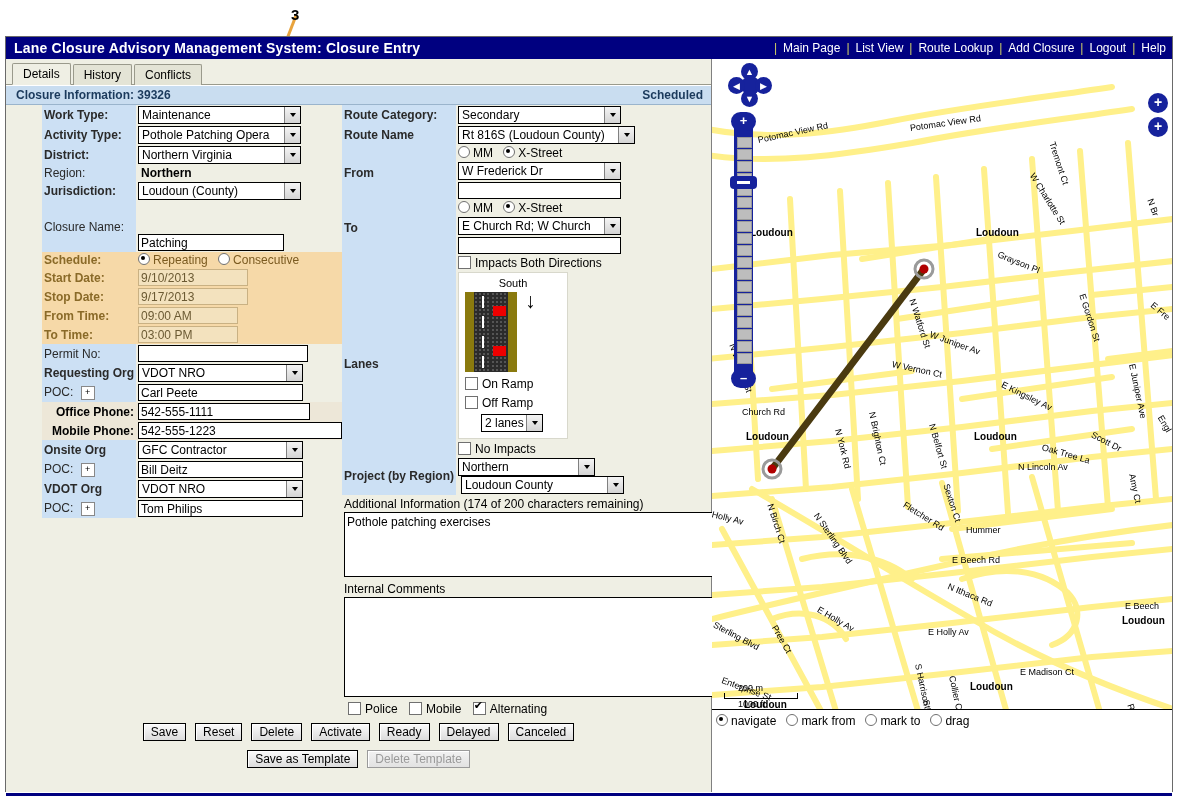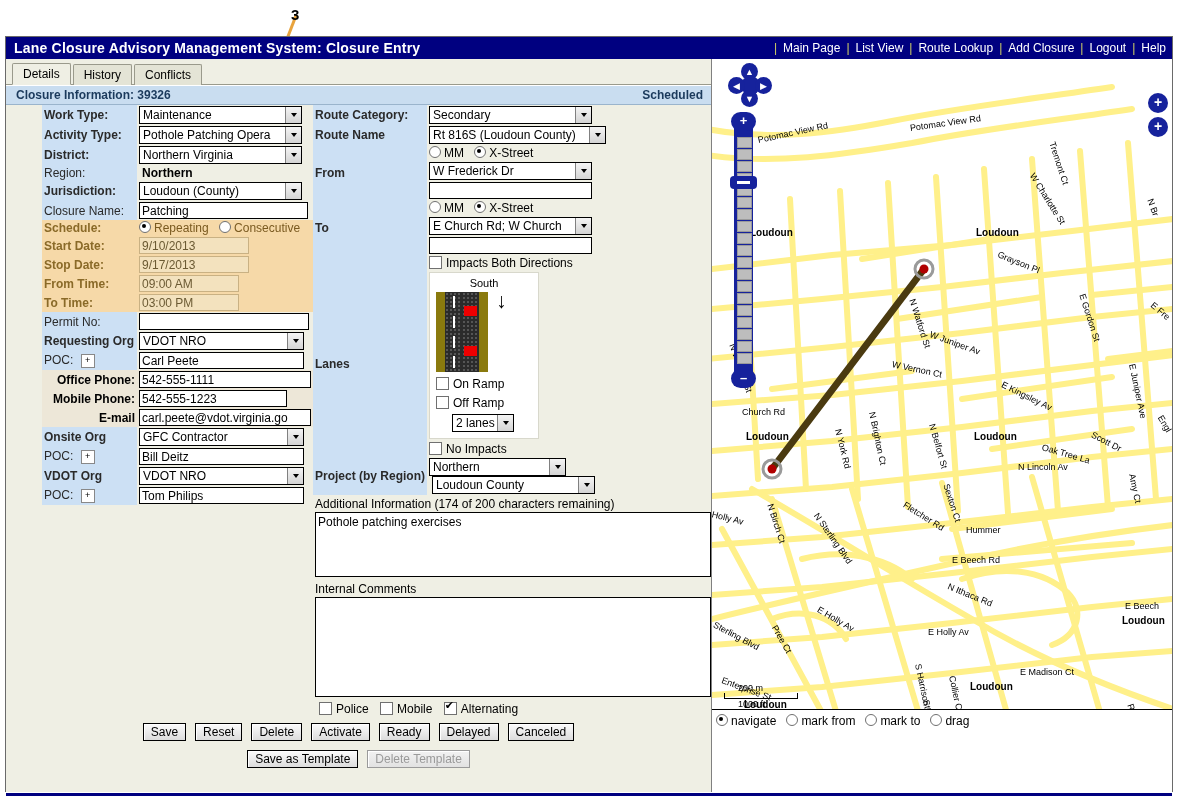--- a/index.html
+++ b/index.html
@@ -217,7 +217,7 @@
               <tr>
                 <td class="lbl plain">Closure Name:</td>
                 <td class="fld">
-                  <input class="txt" style="width: 169px;" value="Patching">
+                  <input class="txt" style="width: 146px; margin-top: 32px;" value="Patching">
                 </td>
               </tr>
               <tr class="hl">

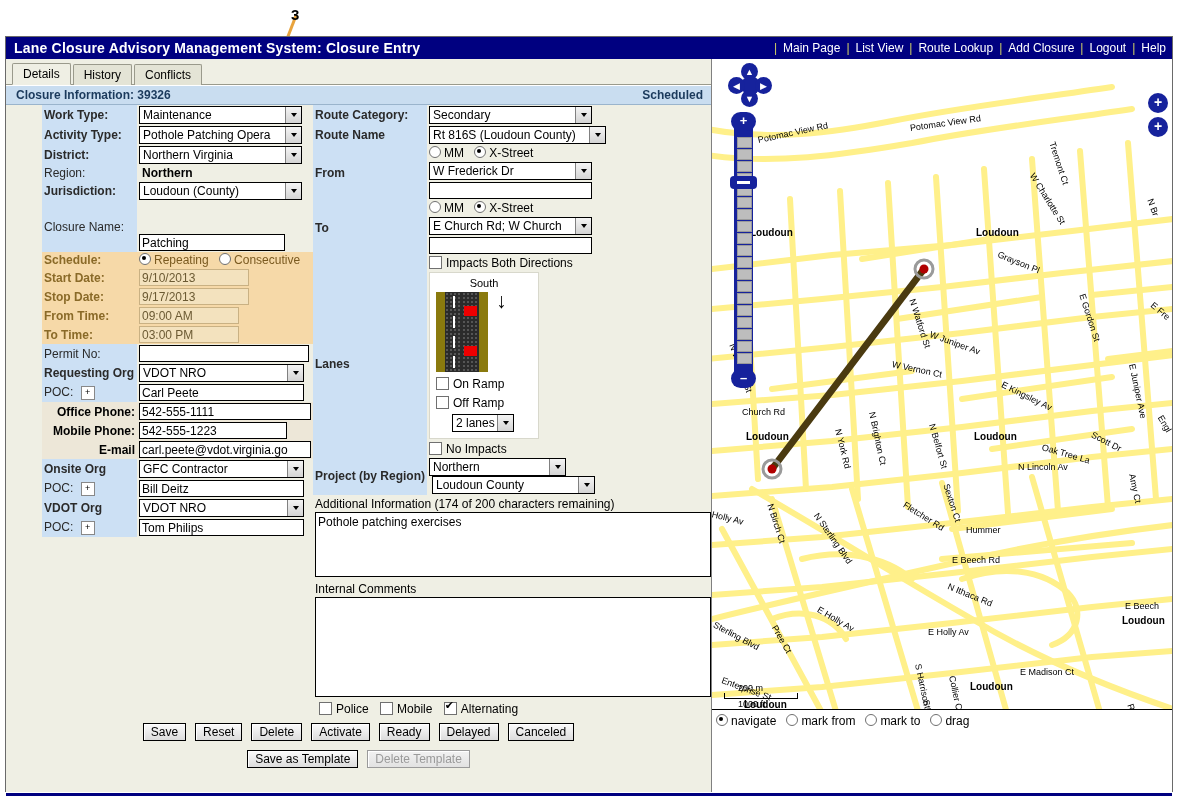--- a/index.html
+++ b/index.html
@@ -284,7 +284,7 @@
               <tr>
                 <td class="sublbl">Mobile Phone:</td>
                 <td class="subblank">
-                  <input class="txt" style="width: 148px;" value="542-555-1223">
+                  <input class="txt" style="width: 204px;" value="542-555-1223">
                 </td>
               </tr>
               <tr>

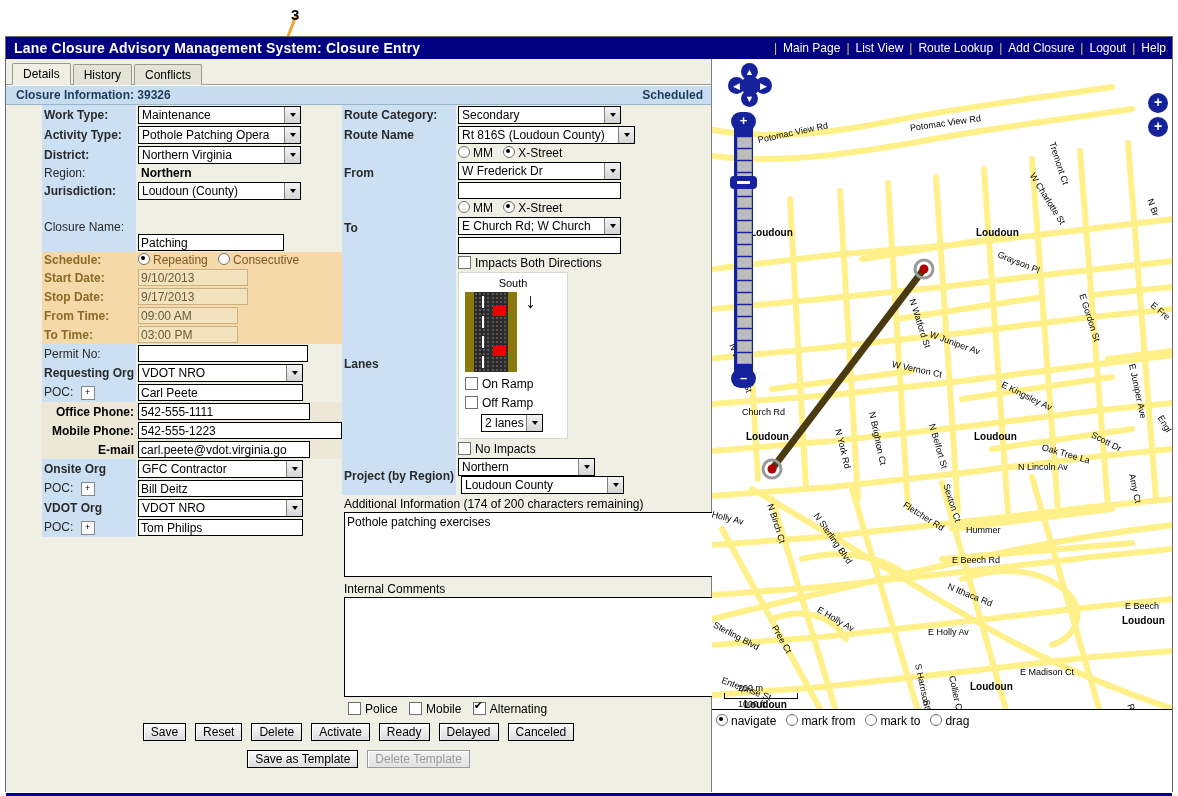--- a/index.html
+++ b/index.html
@@ -285,12 +285,6 @@
                 <td class="sublbl">Mobile Phone:</td>
                 <td class="subblank">
                   <input class="txt" style="width: 204px;" value="542-555-1223">
-                </td>
-              </tr>
-              <tr>
-                <td class="sublbl">E-mail</td>
-                <td class="subblank">
-                  <input class="txt" style="width: 172px;" value="carl.peete@vdot.virginia.go">
                 </td>
               </tr>
               <tr>

